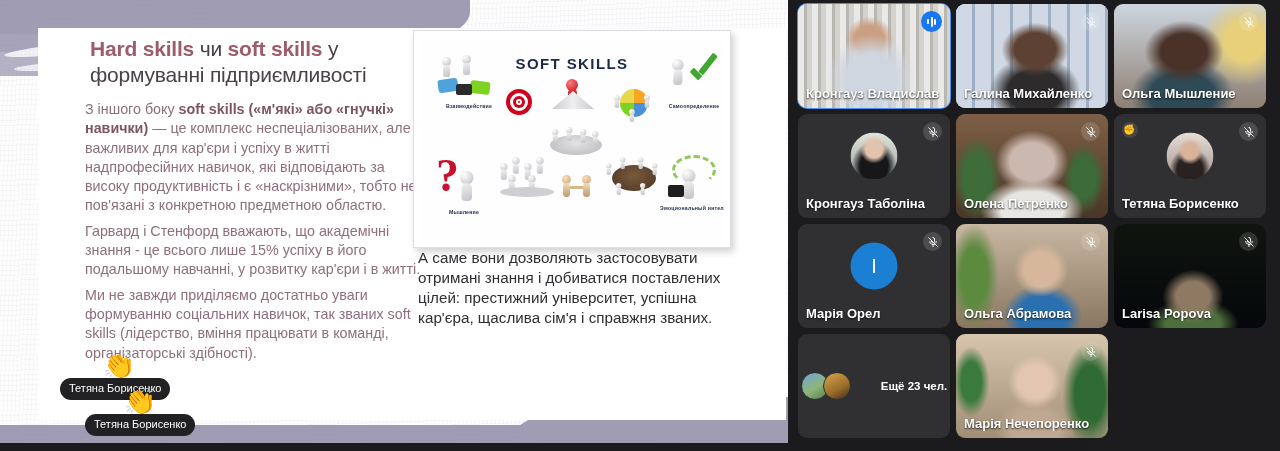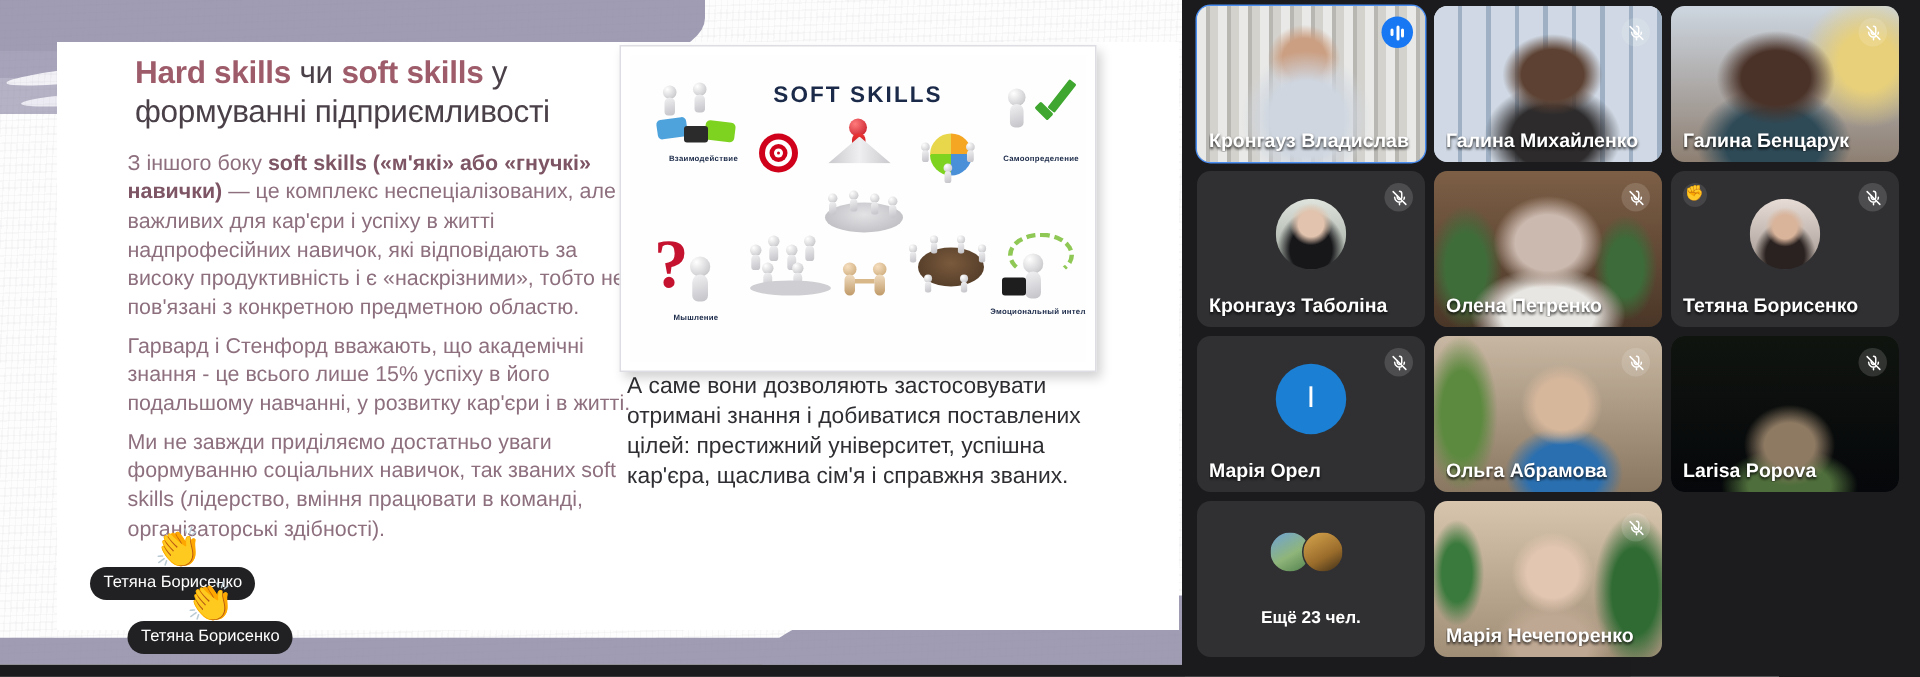--- a/index.html
+++ b/index.html
@@ -497,7 +497,7 @@
             <path d="M3.5 3.5l17 17"></path>
           </svg>
         </div>
-        <div class="name">Галина Бенцарук</div>
+        <div class="name">Ольга Мышление</div>
       </div>
       <div class="tile">
         <div class="avatar av-ludmila"></div>

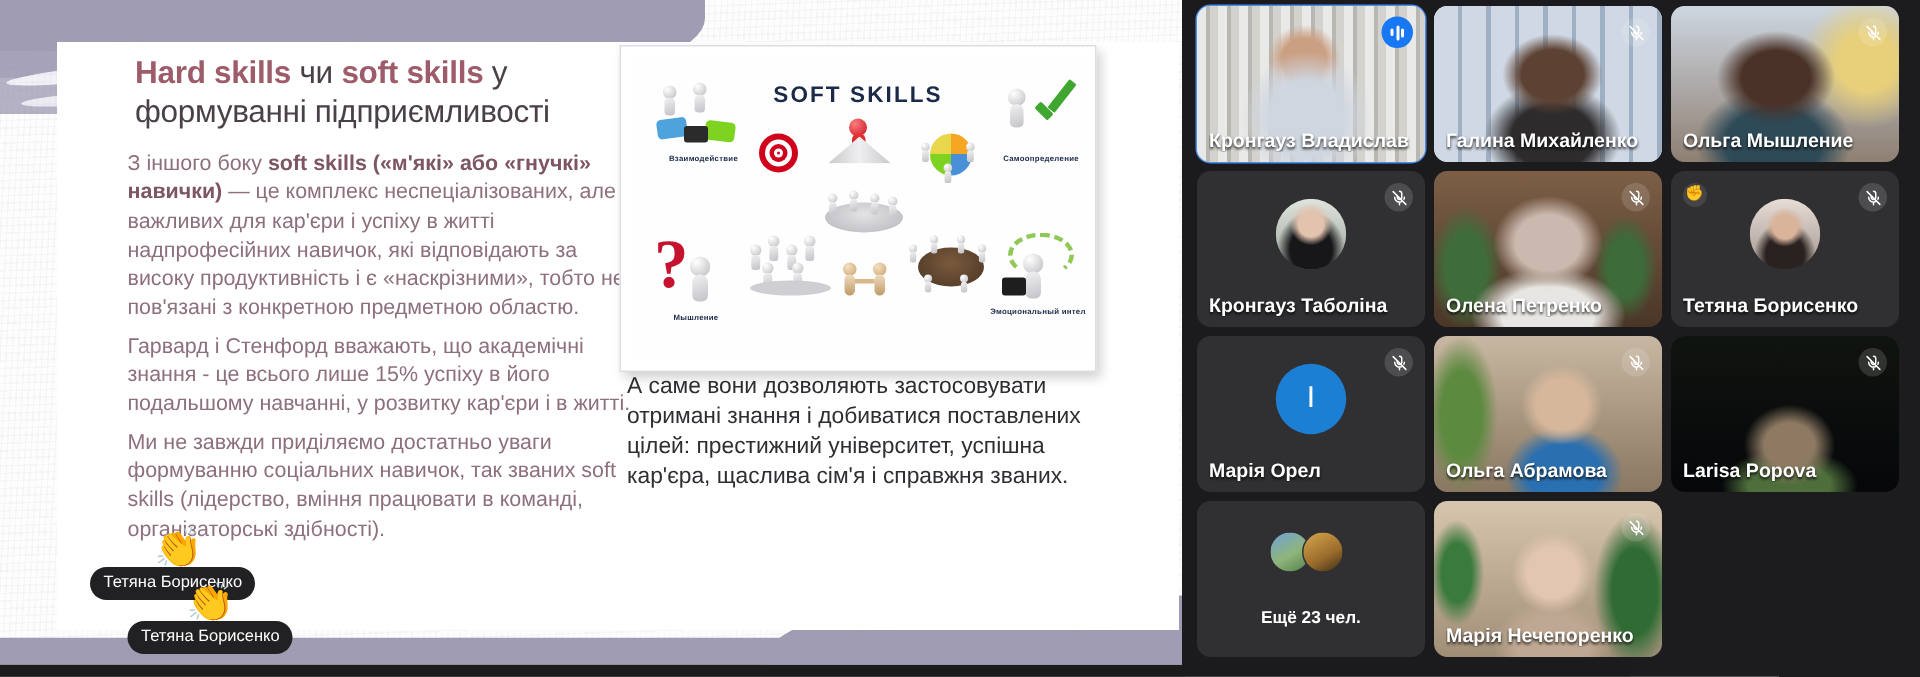--- a/index.html
+++ b/index.html
@@ -190,7 +190,7 @@
     font-size: 10px; line-height: 16px; text-align: center;
   }
   
-  .more-tile { display: flex; flex-direction: column; align-items: center; justify-content: center; gap: 24px; }
+  .more-tile { display: flex; align-items: center; justify-content: center; gap: 24px; }
   .more-avatars { position: relative; width: 56px; height: 28px; }
   .more-avatars span {
     position: absolute; top: 0; width: 28px; height: 28px; border-radius: 50%;

